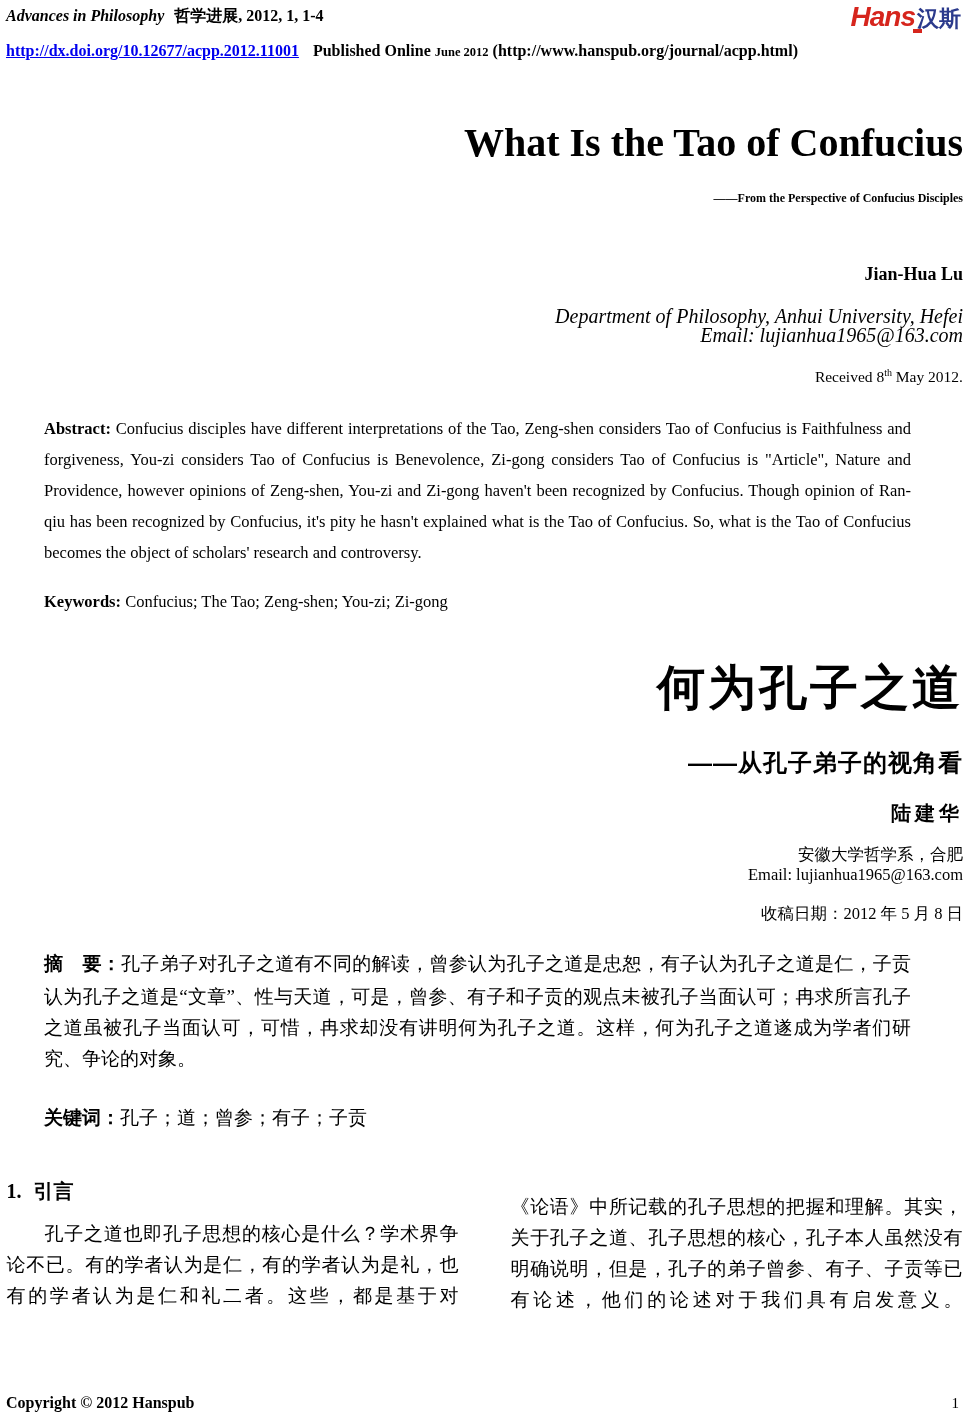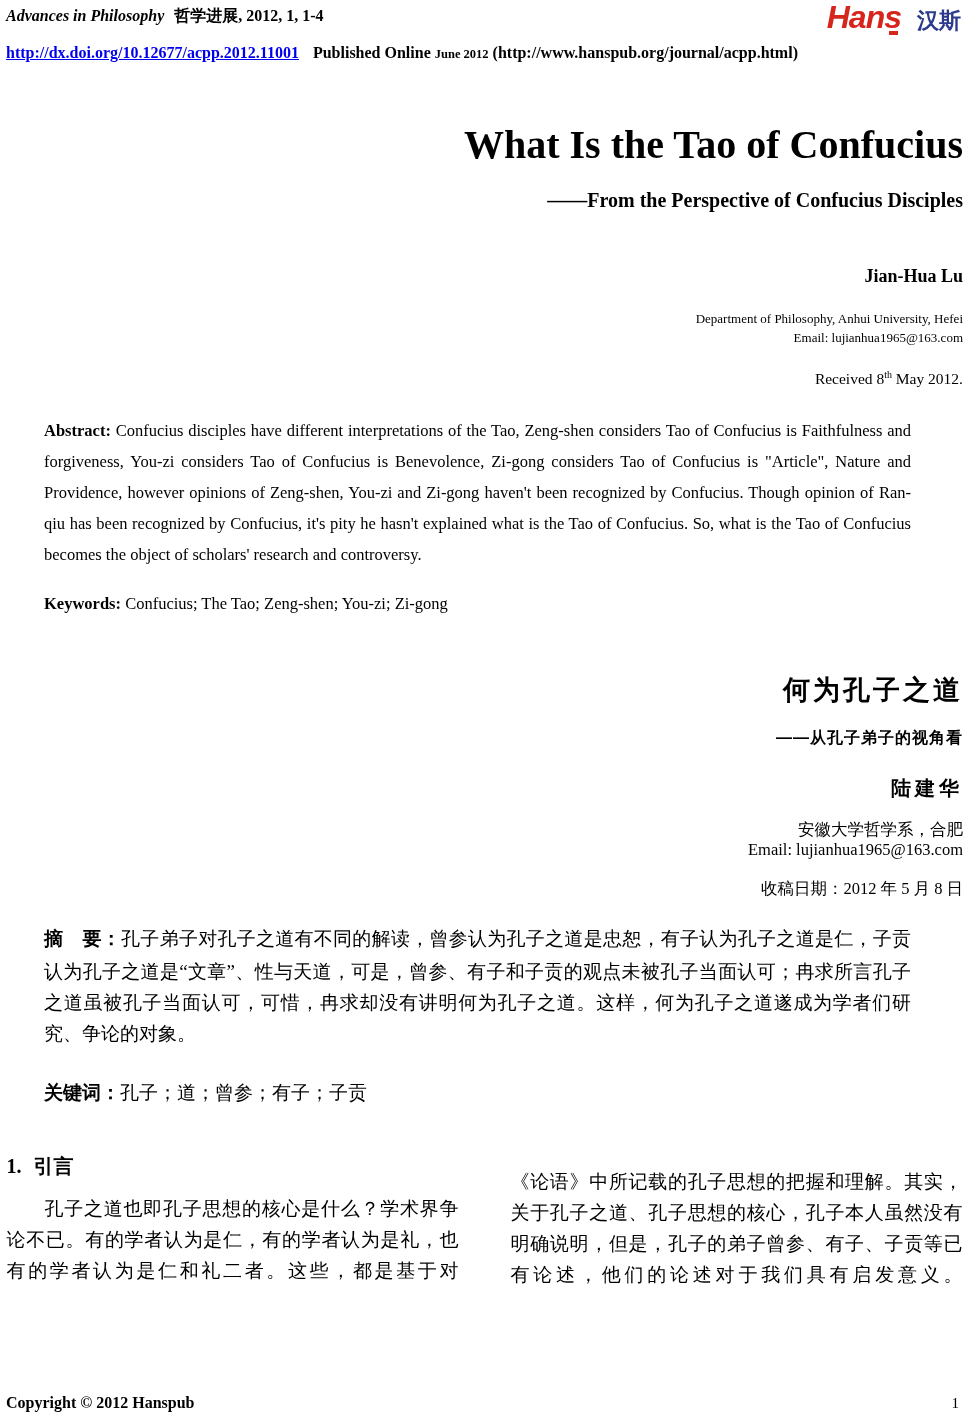--- a/index.html
+++ b/index.html
@@ -25,7 +25,7 @@
   .logo { position:relative; line-height:24px; padding-right:2px; }
   .logo-hans {
     font-family:"Liberation Sans", sans-serif;
-    font-style:italic; font-weight:bold; font-size:32px;
+    font-style:italic; font-weight:bold; font-size:28px;
     letter-spacing:-1px; color:#d6251d;margin-top:24px;
   }
   .logo-zh {

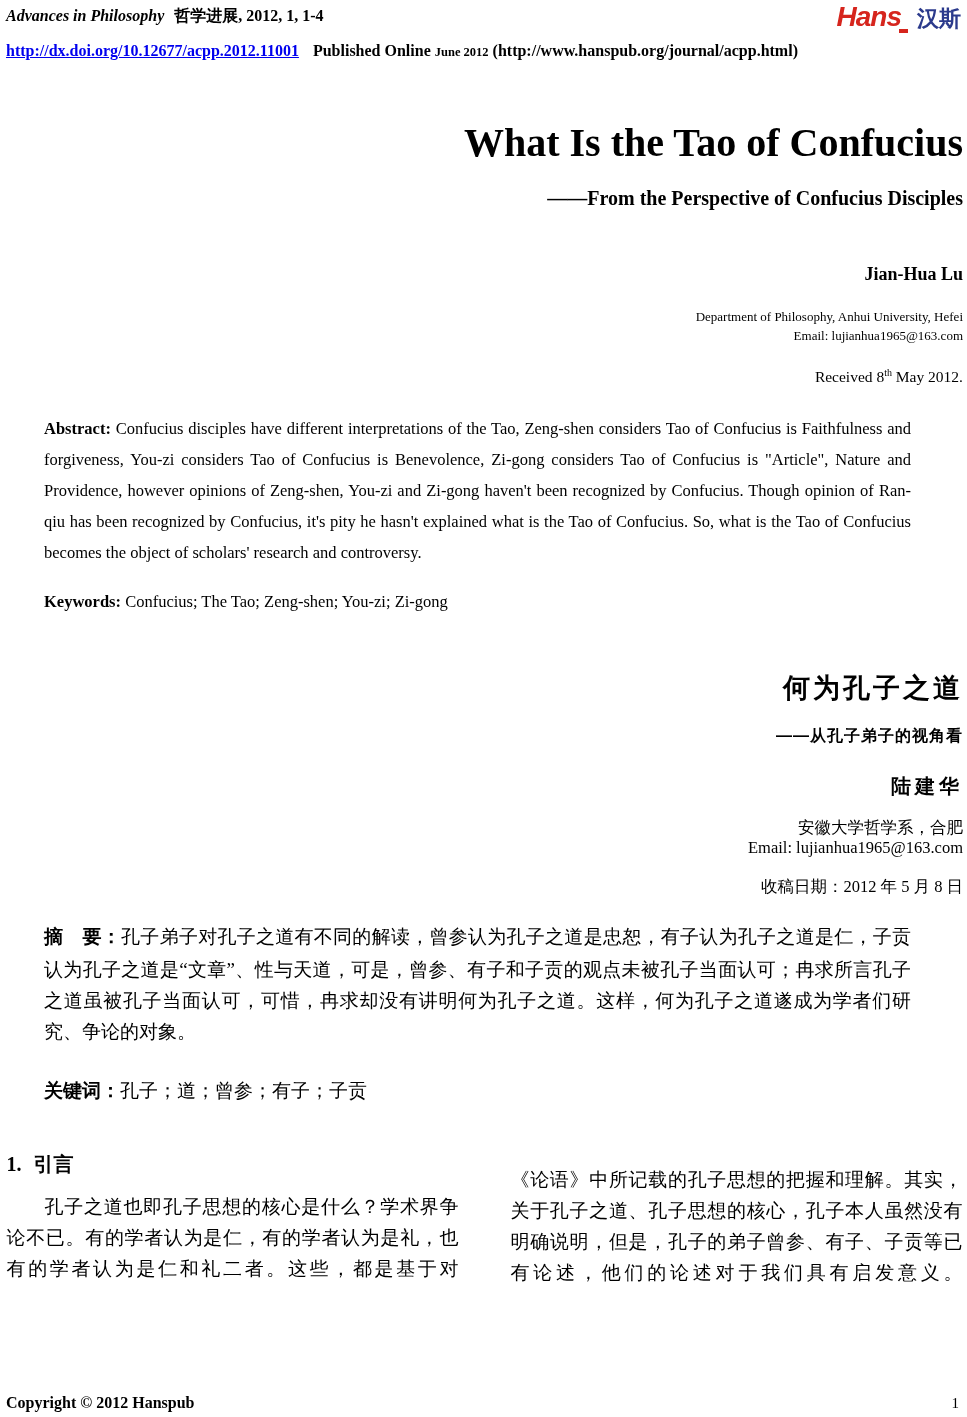--- a/index.html
+++ b/index.html
@@ -30,7 +30,7 @@
   }
   .logo-zh {
     font-family:Liberation Mono, monospace;
-    font-weight:bold; font-size:22px; color:#2b3a8c; margin-left:16px;
+    font-weight:bold; font-size:22px; color:#2b3a8c; margin-left:2px;
   }
   .logo-accent { position:absolute; left:62px; bottom:0px; width:9px; height:4px; background:#d6251d; }
   .header-line2 { margin-top:7px; font-size:16px; font-weight:bold; line-height:22px; white-space:nowrap; }

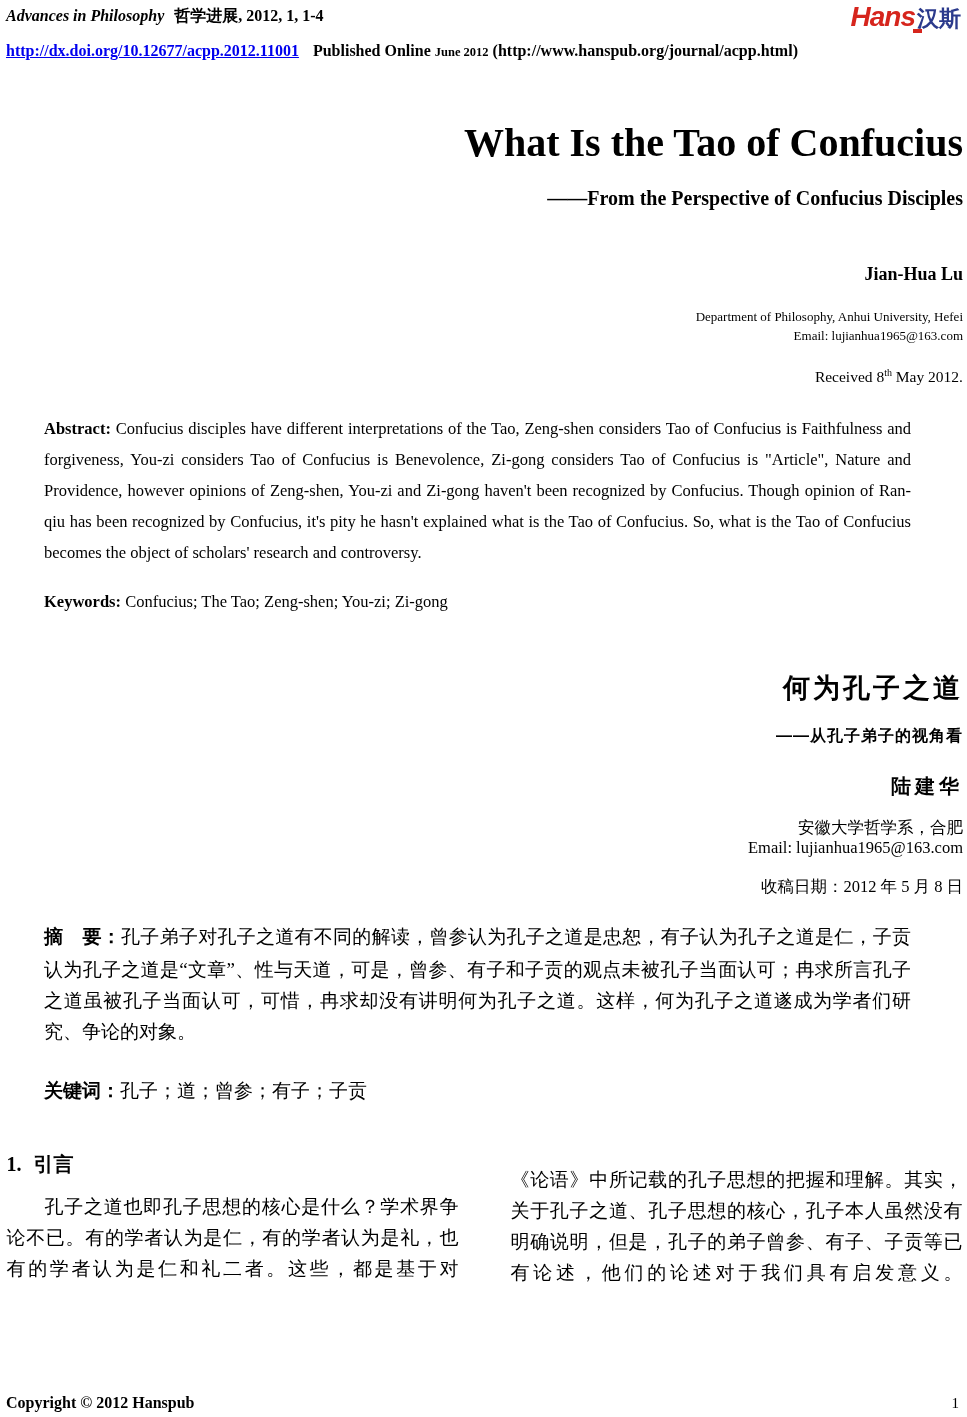--- a/index.html
+++ b/index.html
@@ -40,7 +40,7 @@
   
   .center { text-align:right; }
   .title-en { margin-top:54px; font-size:40px; font-weight:bold; line-height:52px; }
-  .subtitle-en { margin-top:16px; font-size:20px; font-weight:bold; line-height:26px; }
+  .subtitle-en { margin-top:16px; font-size:12px; font-weight:bold; line-height:26px; }
   .author-en { margin-top:52px; font-size:18px; font-weight:bold; line-height:23px; }
   .affil-en { margin-top:21px; font-size:13px; line-height:19px; }
   .received-en { margin-top:18px; font-size:15.5px; line-height:20px; }

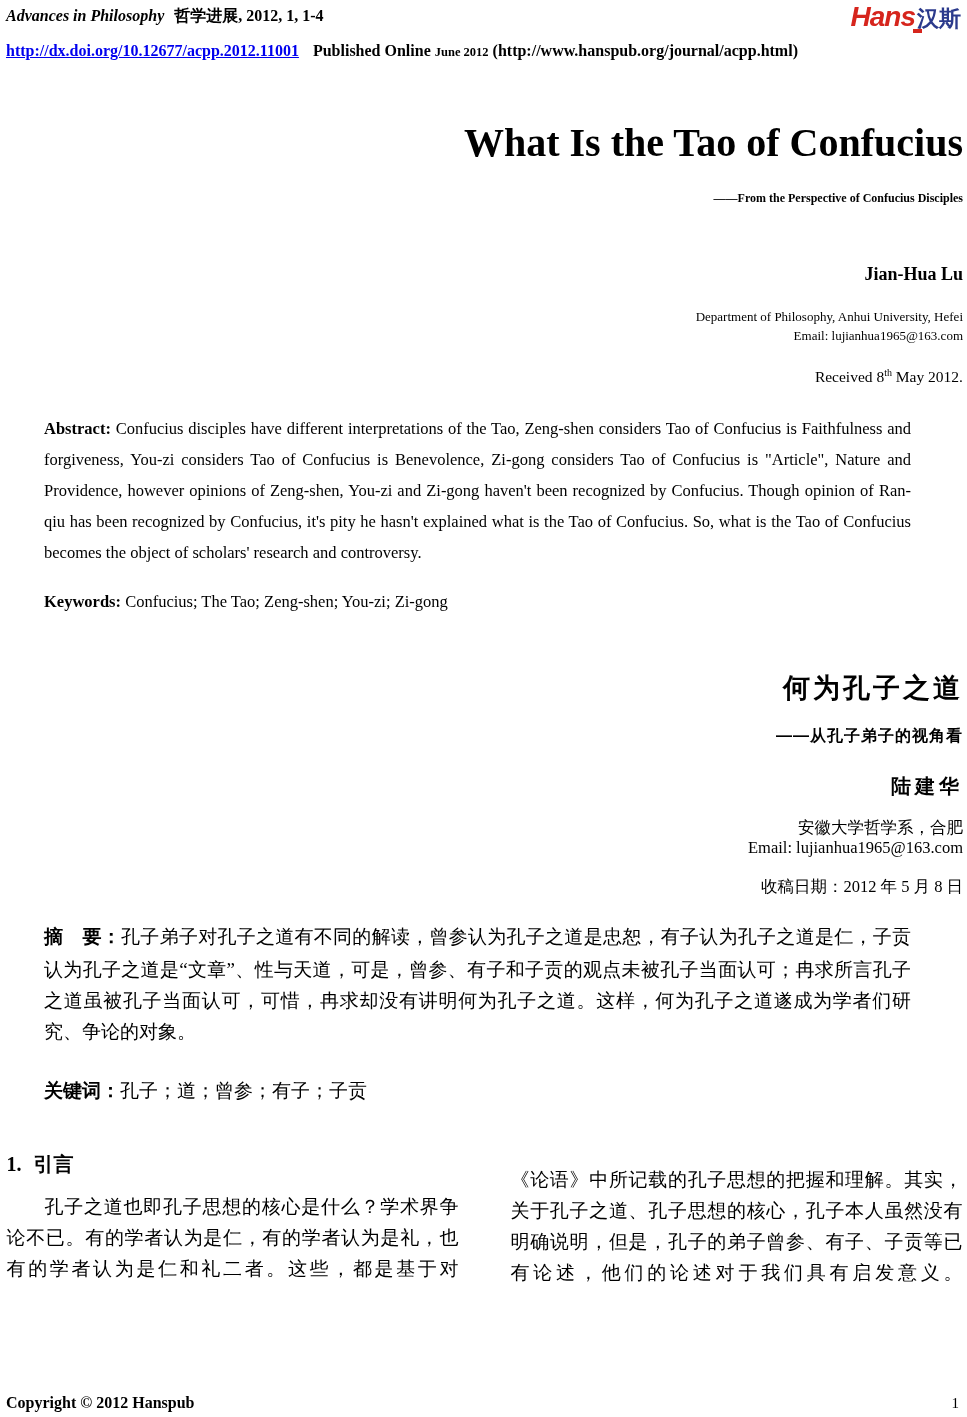--- a/index.html
+++ b/index.html
@@ -42,7 +42,7 @@
   .title-en { margin-top:54px; font-size:40px; font-weight:bold; line-height:52px; }
   .subtitle-en { margin-top:16px; font-size:12px; font-weight:bold; line-height:26px; }
   .author-en { margin-top:52px; font-size:18px; font-weight:bold; line-height:23px; }
-  .affil-en { margin-top:21px; font-size:13px; line-height:19px; }
+  .affil-en { margin-top:21px; font-size:20px; line-height:19px;font-style:italic; }
   .received-en { margin-top:18px; font-size:15.5px; line-height:20px; }
   .received-en sup { font-size:10px; }
   

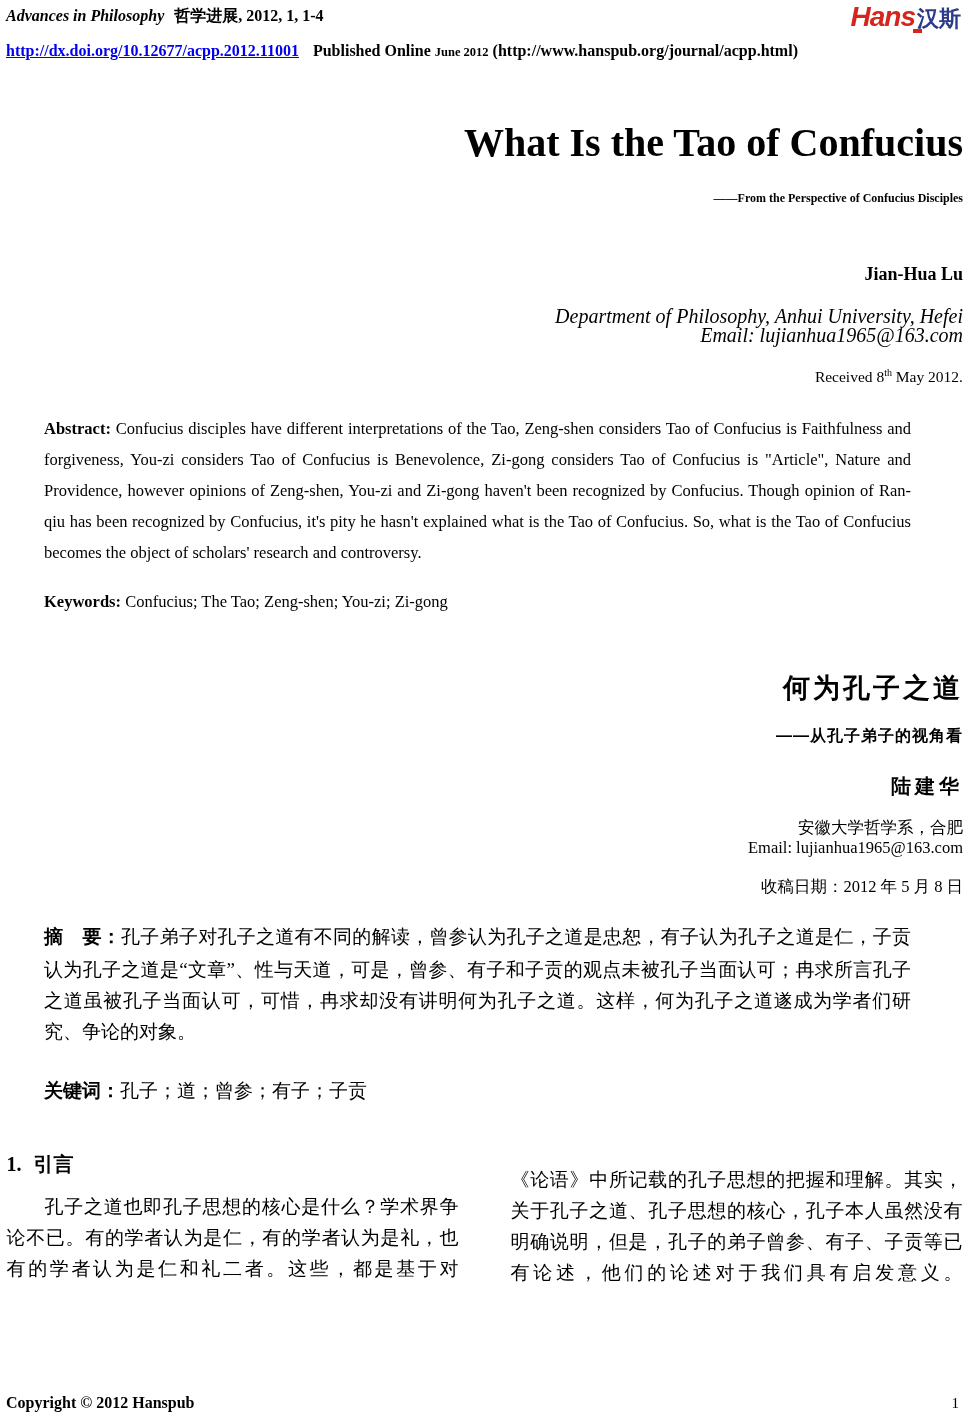--- a/index.html
+++ b/index.html
@@ -55,7 +55,7 @@
   .keywords-en { margin:22px 52px 0 38px; font-size:16.5px; line-height:24px; }
   
   .hei { font-family:"Liberation Sans", sans-serif; }
-  .title-zh { margin-top:52px; font-size:27px; font-weight:bold; line-height:44px; letter-spacing:3px; }
+  .title-zh { margin-top:52px; font-size:48px; font-weight:bold; line-height:44px; letter-spacing:3px; }
   .subtitle-zh { margin-top:12px; font-size:16px; font-weight:bold; line-height:27px; letter-spacing:1px; }
   .author-zh { margin-top:24px; font-size:20px; font-weight:bold; line-height:26px; letter-spacing:4px; }
   .affil-zh { margin-top:19px; font-size:16.5px; line-height:20px; }

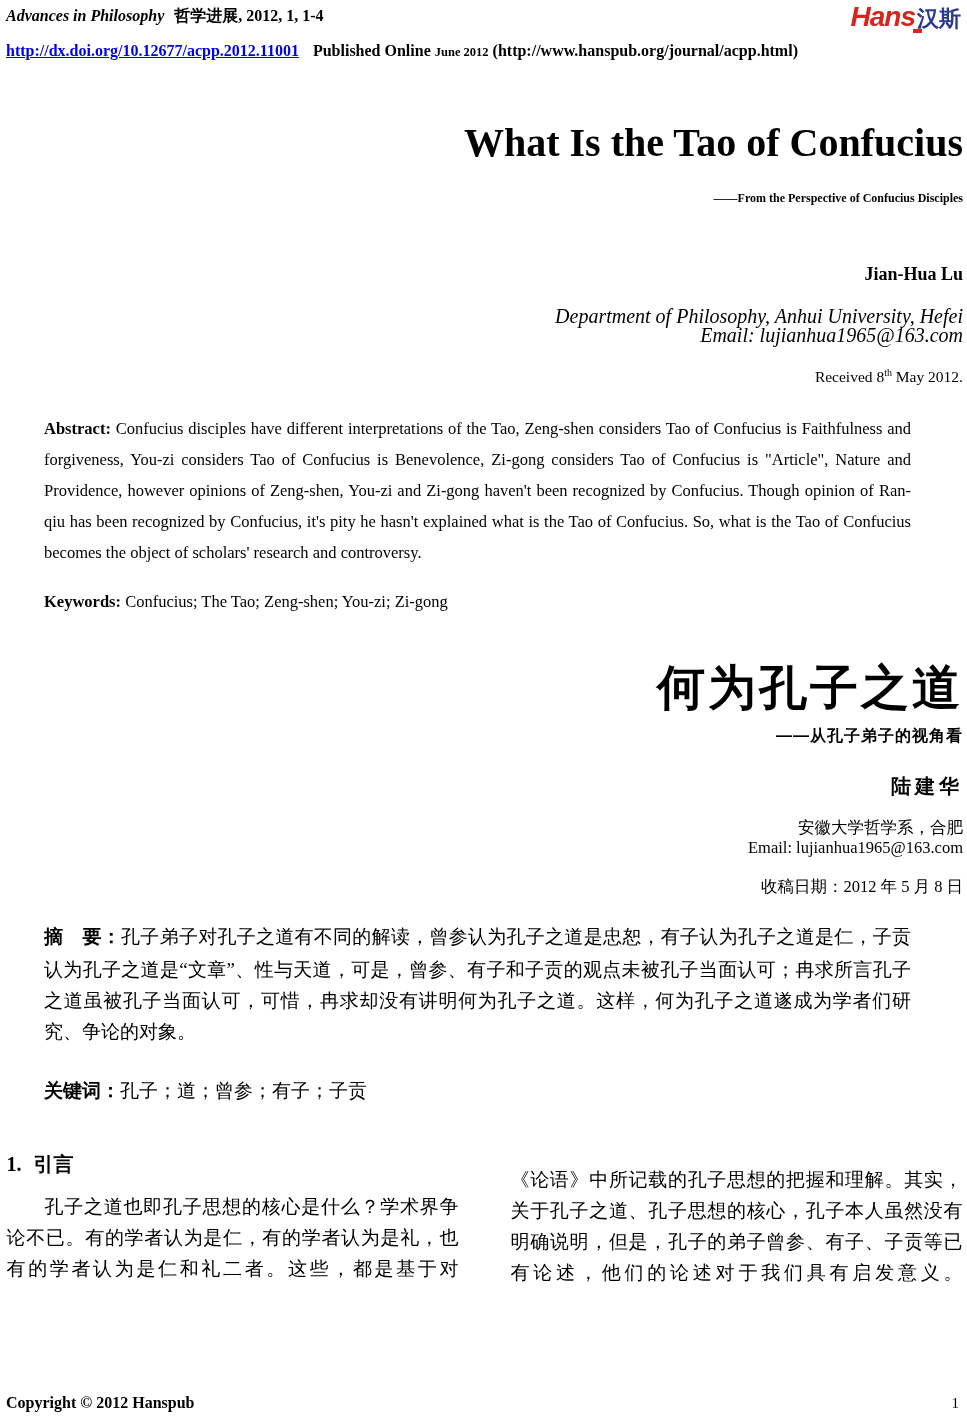--- a/index.html
+++ b/index.html
@@ -56,7 +56,7 @@
   
   .hei { font-family:"Liberation Sans", sans-serif; }
   .title-zh { margin-top:52px; font-size:48px; font-weight:bold; line-height:44px; letter-spacing:3px; }
-  .subtitle-zh { margin-top:12px; font-size:16px; font-weight:bold; line-height:27px; letter-spacing:1px; }
+  .subtitle-zh { margin-top:39px; font-size:24px; font-weight:bold; line-height:27px; letter-spacing:1px; }
   .author-zh { margin-top:24px; font-size:20px; font-weight:bold; line-height:26px; letter-spacing:4px; }
   .affil-zh { margin-top:19px; font-size:16.5px; line-height:20px; }
   .received-zh { margin-top:19px; font-size:16.5px; line-height:20px; }

